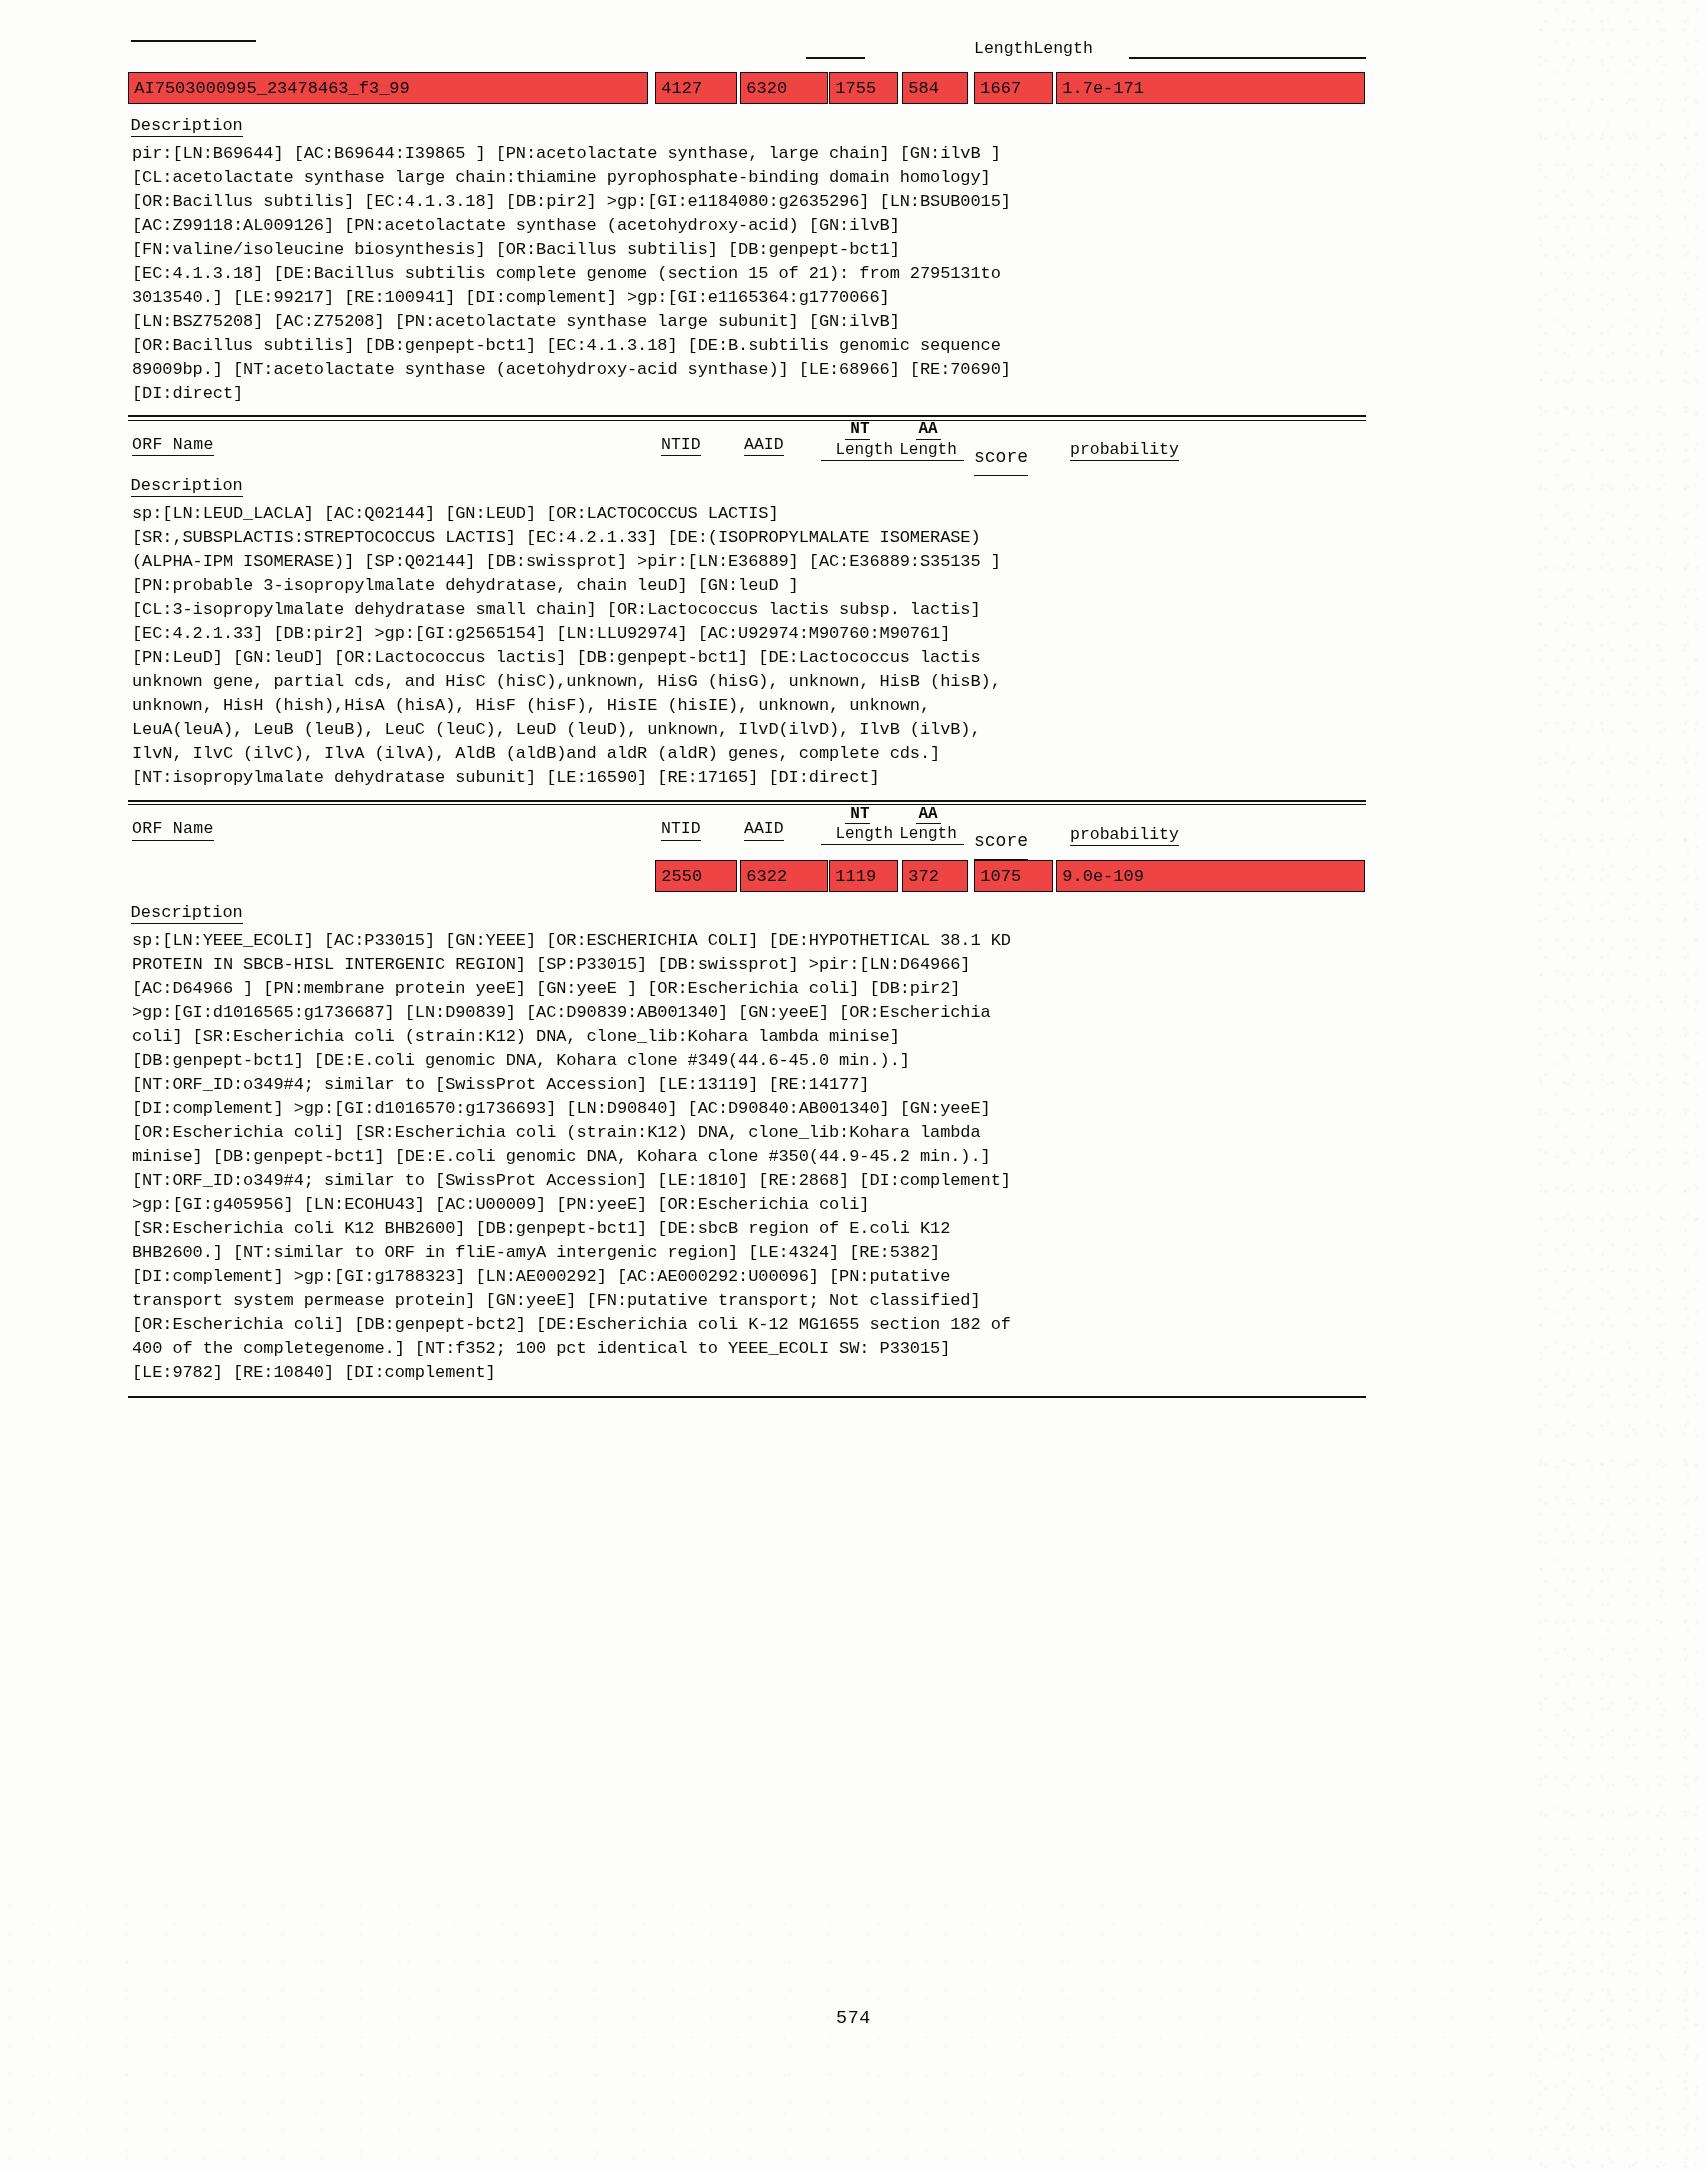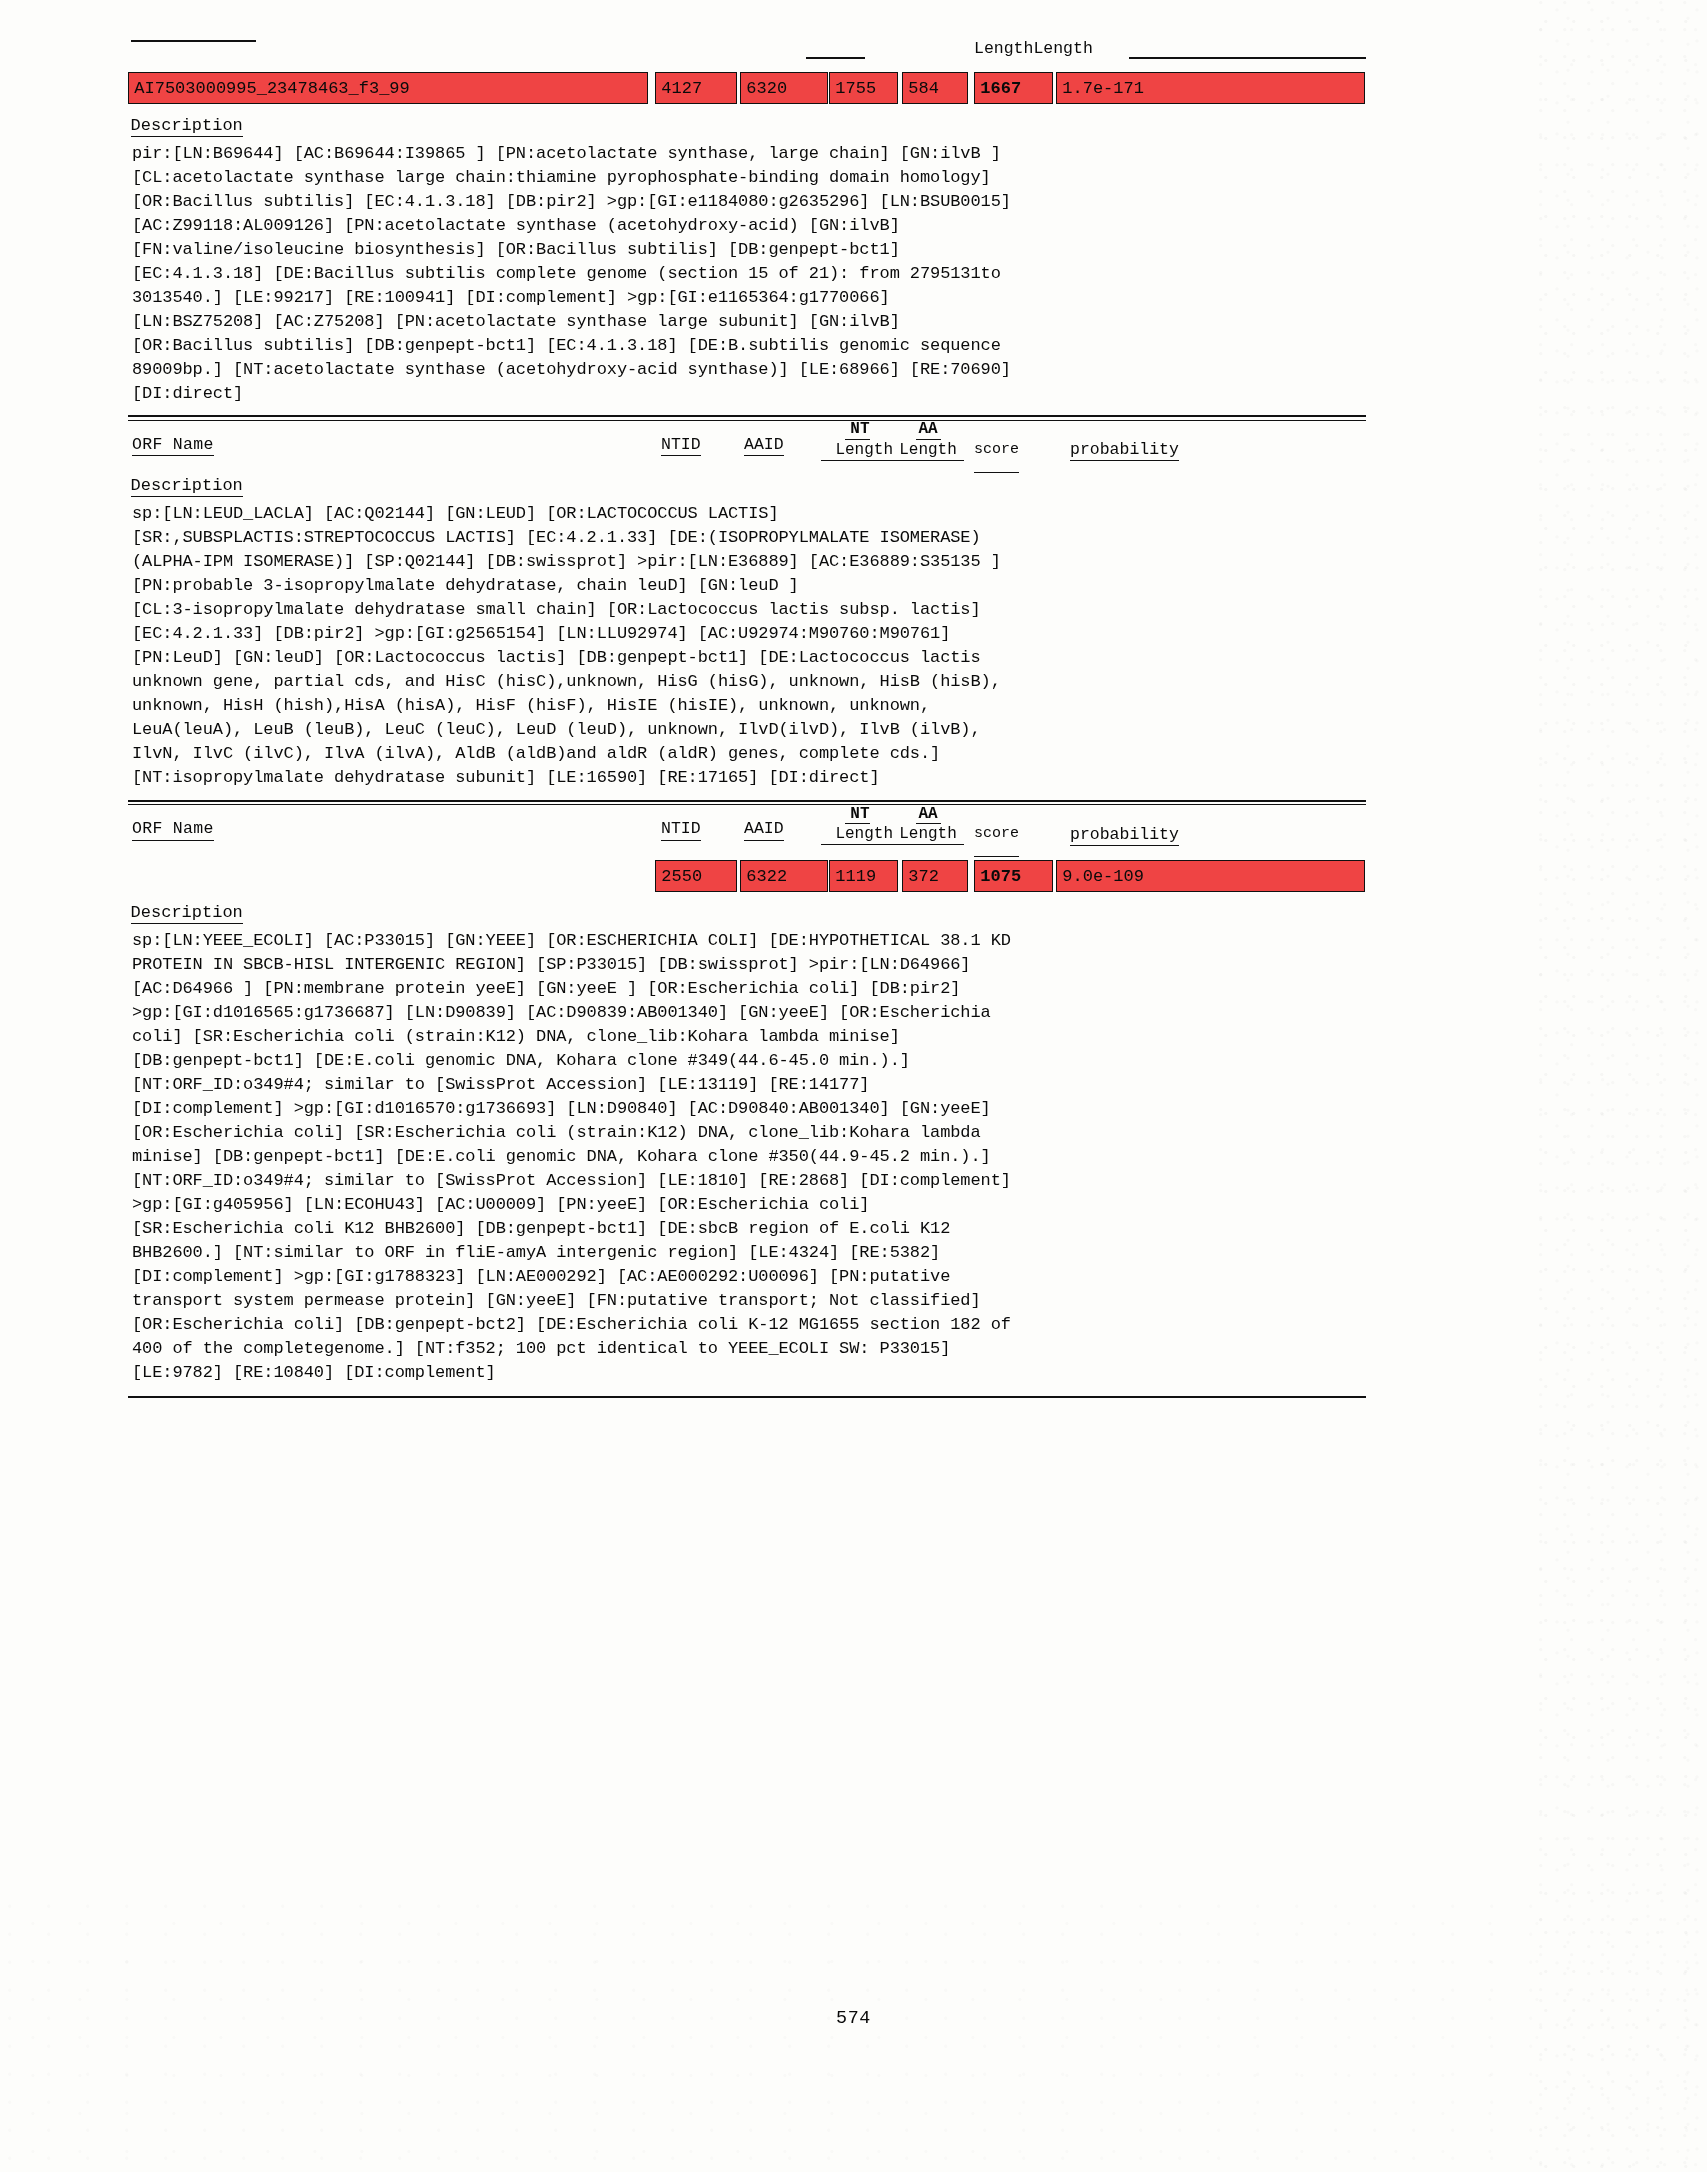--- a/index.html
+++ b/index.html
@@ -152,7 +152,7 @@
   .box-aaid { left: 612px; width: 88px; }
   .box-ntlen { left: 701px; width: 69px; }
   .box-aalen { left: 774px; width: 66px; }
-  .box-score { left: 846px; width: 79px; font-weight: bold; }
+  .box-score { left: 846px; width: 79px; }
   .box-prob { left: 928px; width: 309px; }
 
   .desc-label {

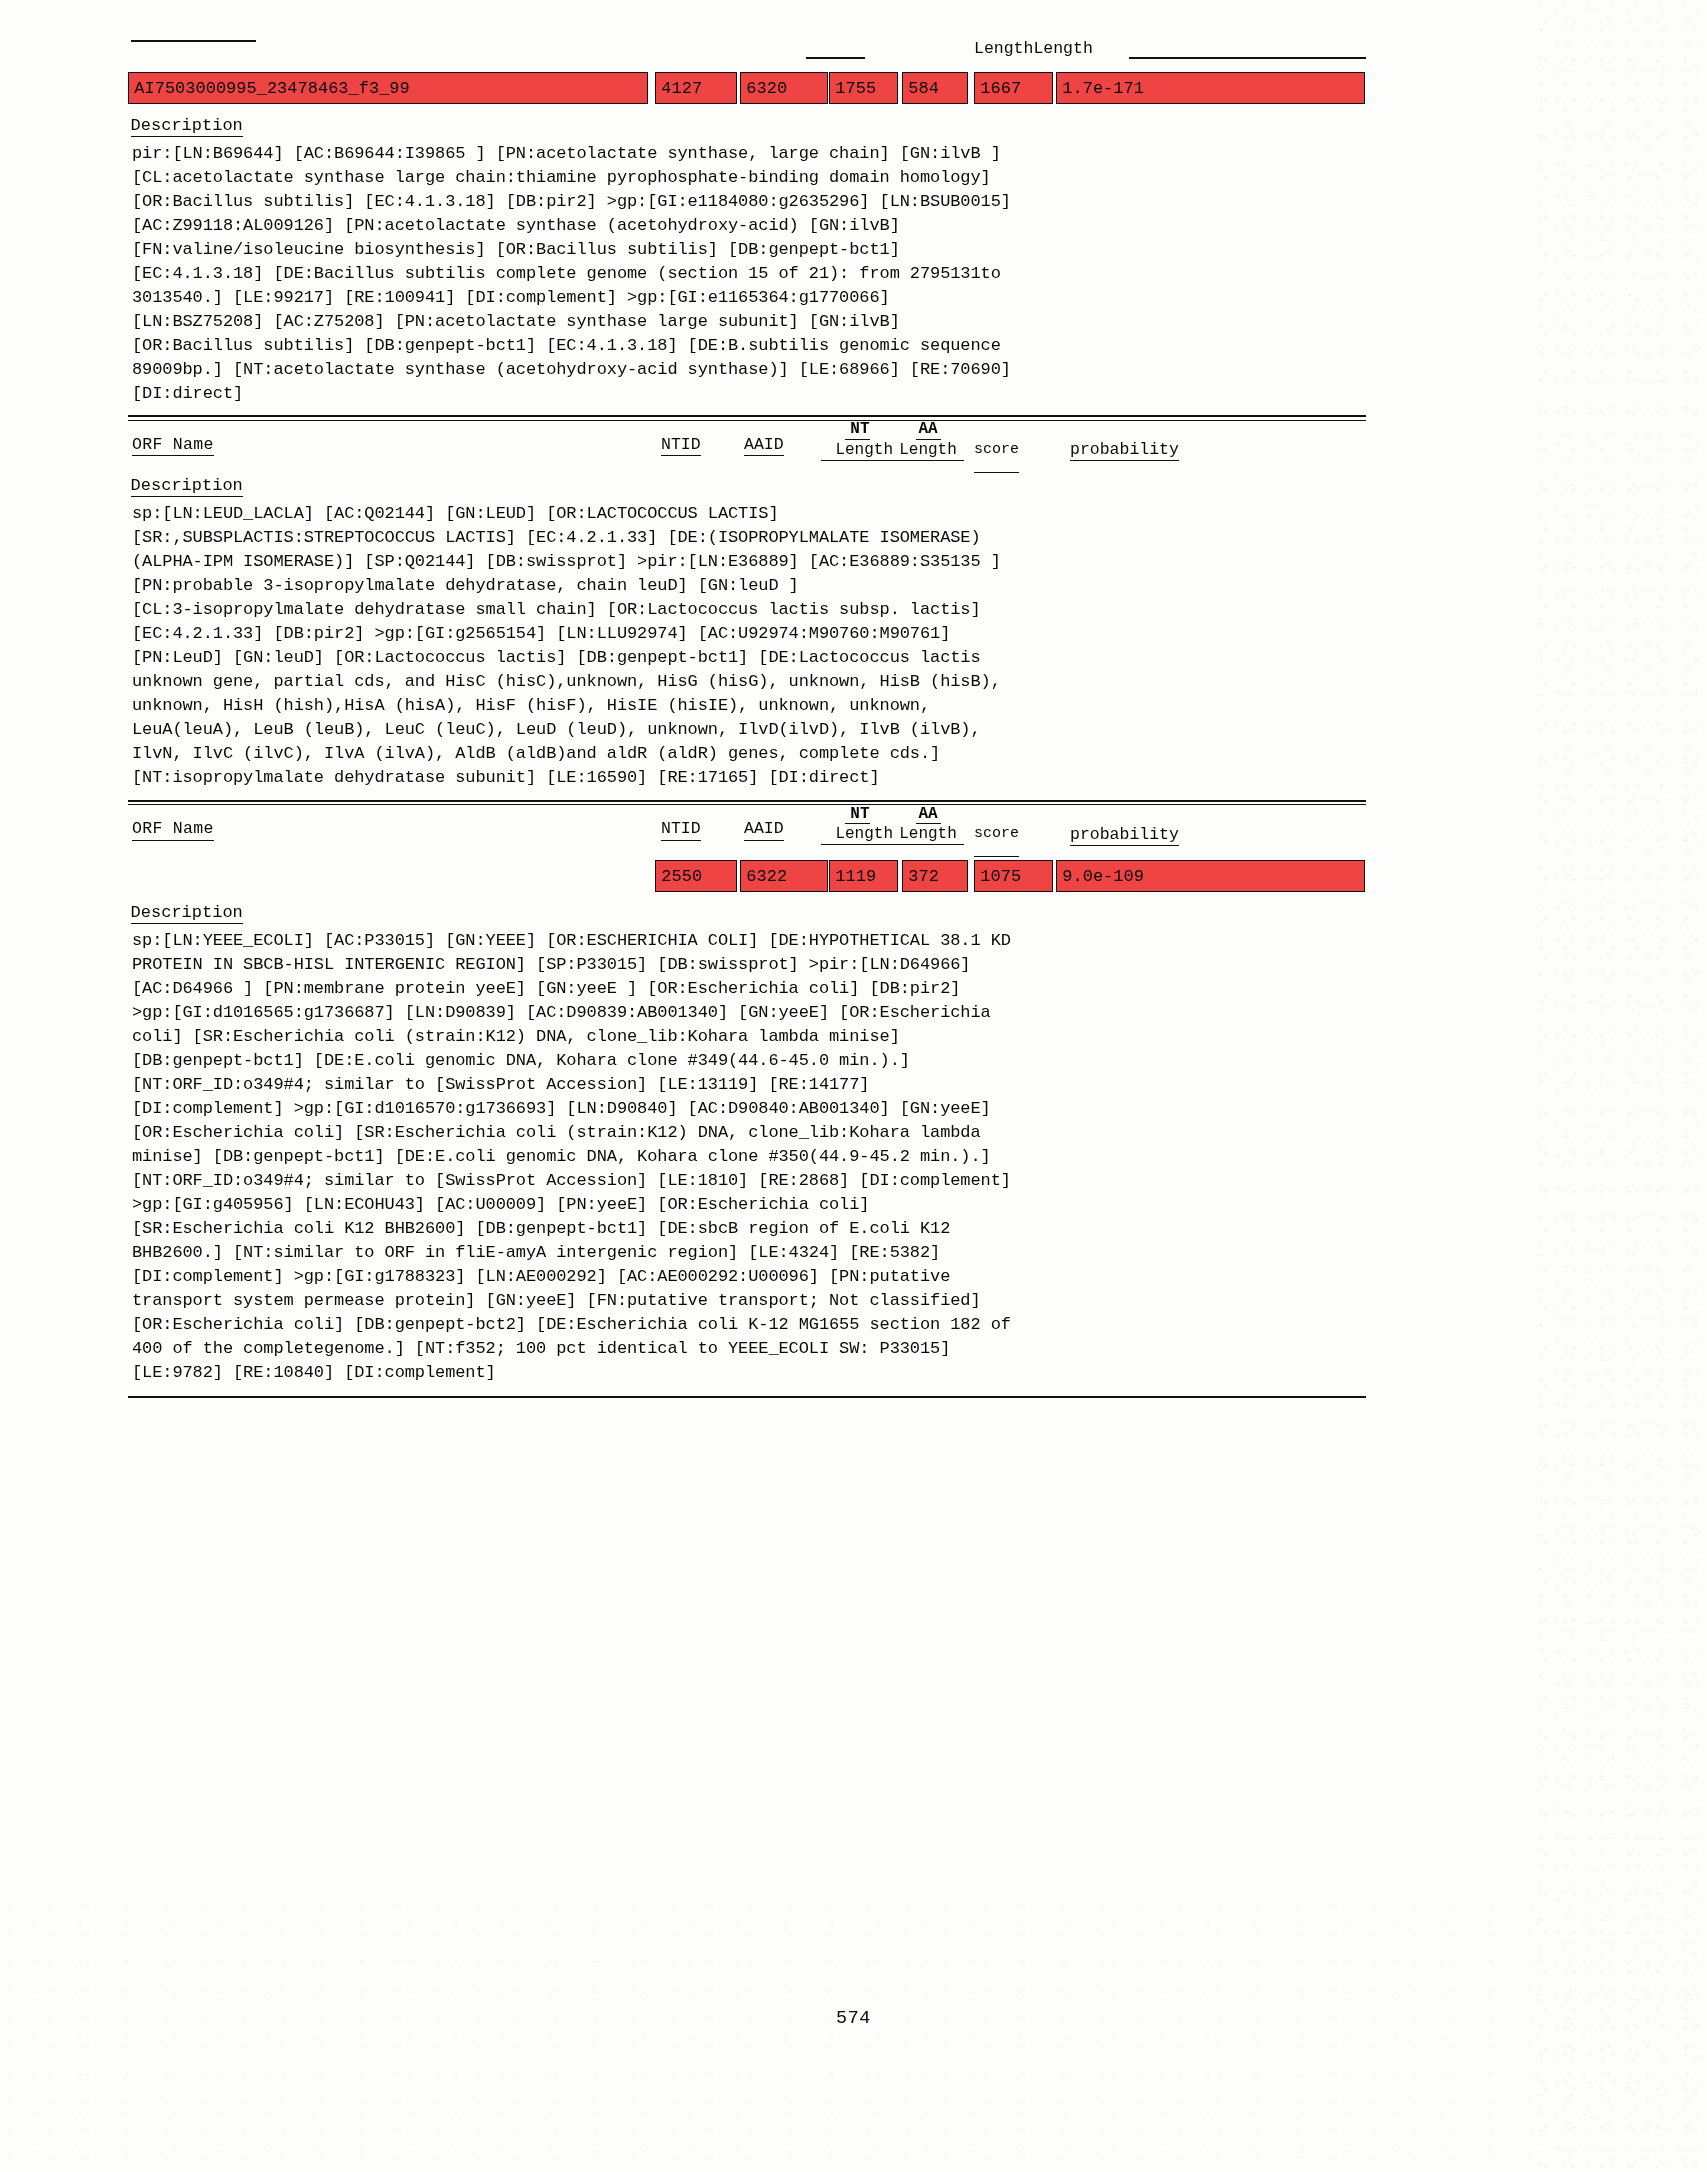--- a/index.html
+++ b/index.html
@@ -115,10 +115,10 @@
   }
   .hdr-score {
     position: absolute;
-    left: 846px; top: 10px;
-    font-size: 15px;
-    border-bottom: 1.3px solid #111;
-    padding-bottom: 14px;
+    left: 846px; top: 16px;
+    font-size: 18px;
+    border-bottom: 1.3px solid #111;
+    padding-bottom: 8px;
   }
   .hdr-prob {
     position: absolute;

